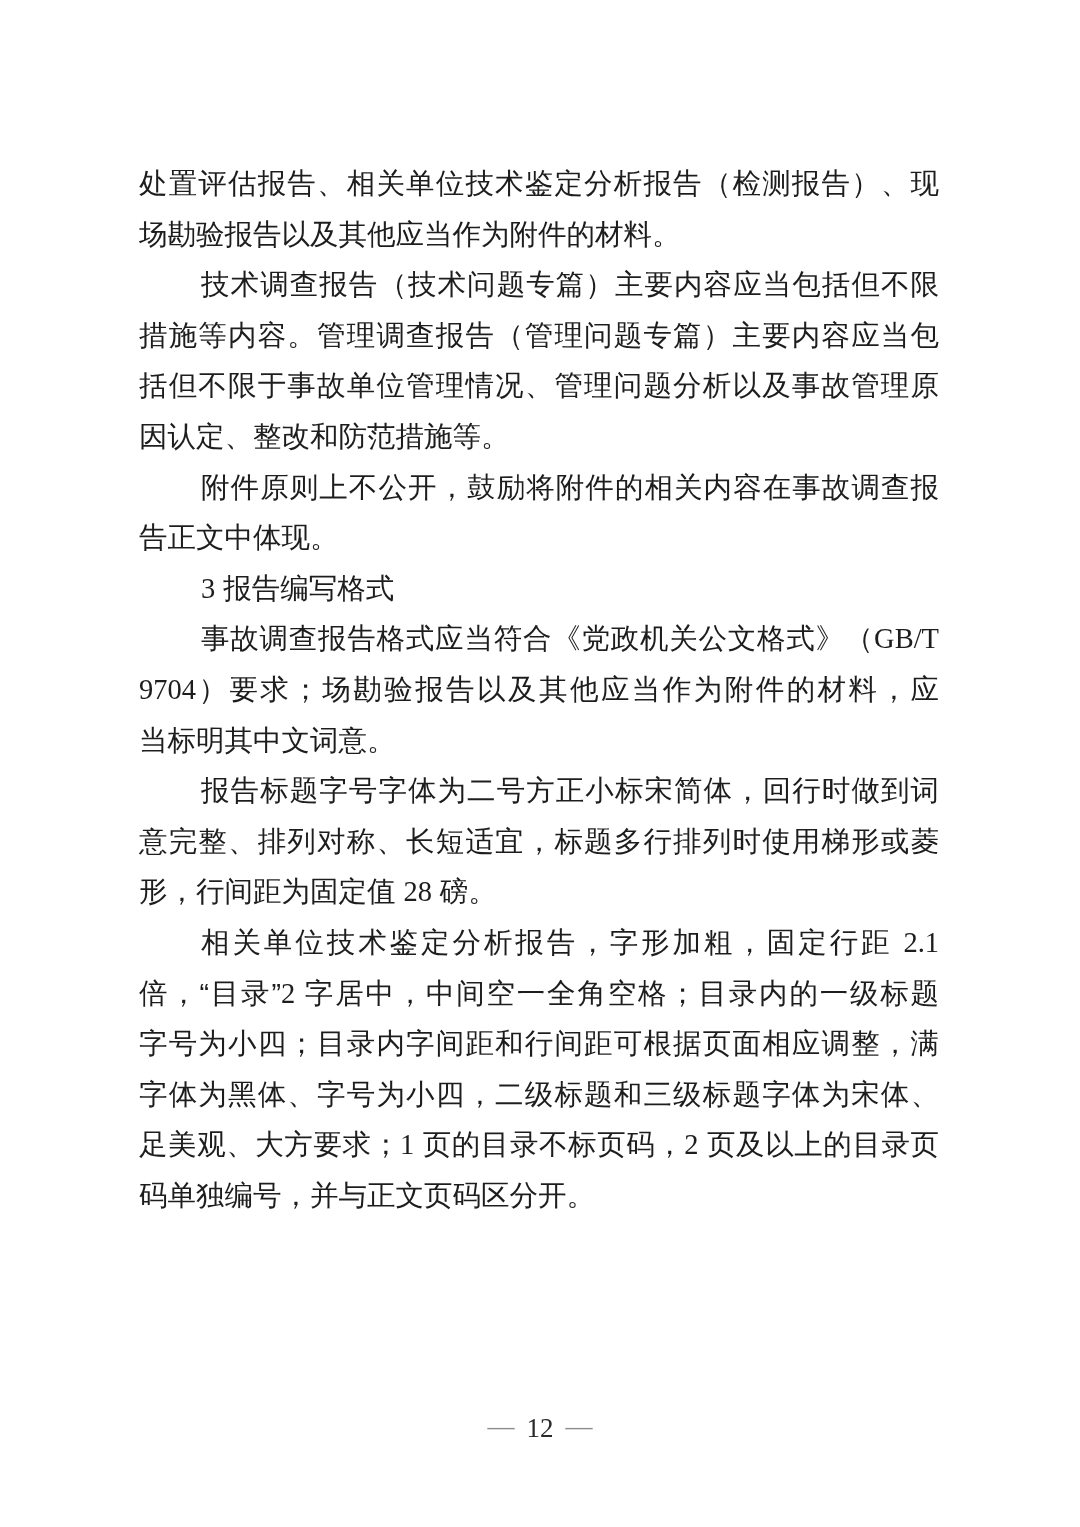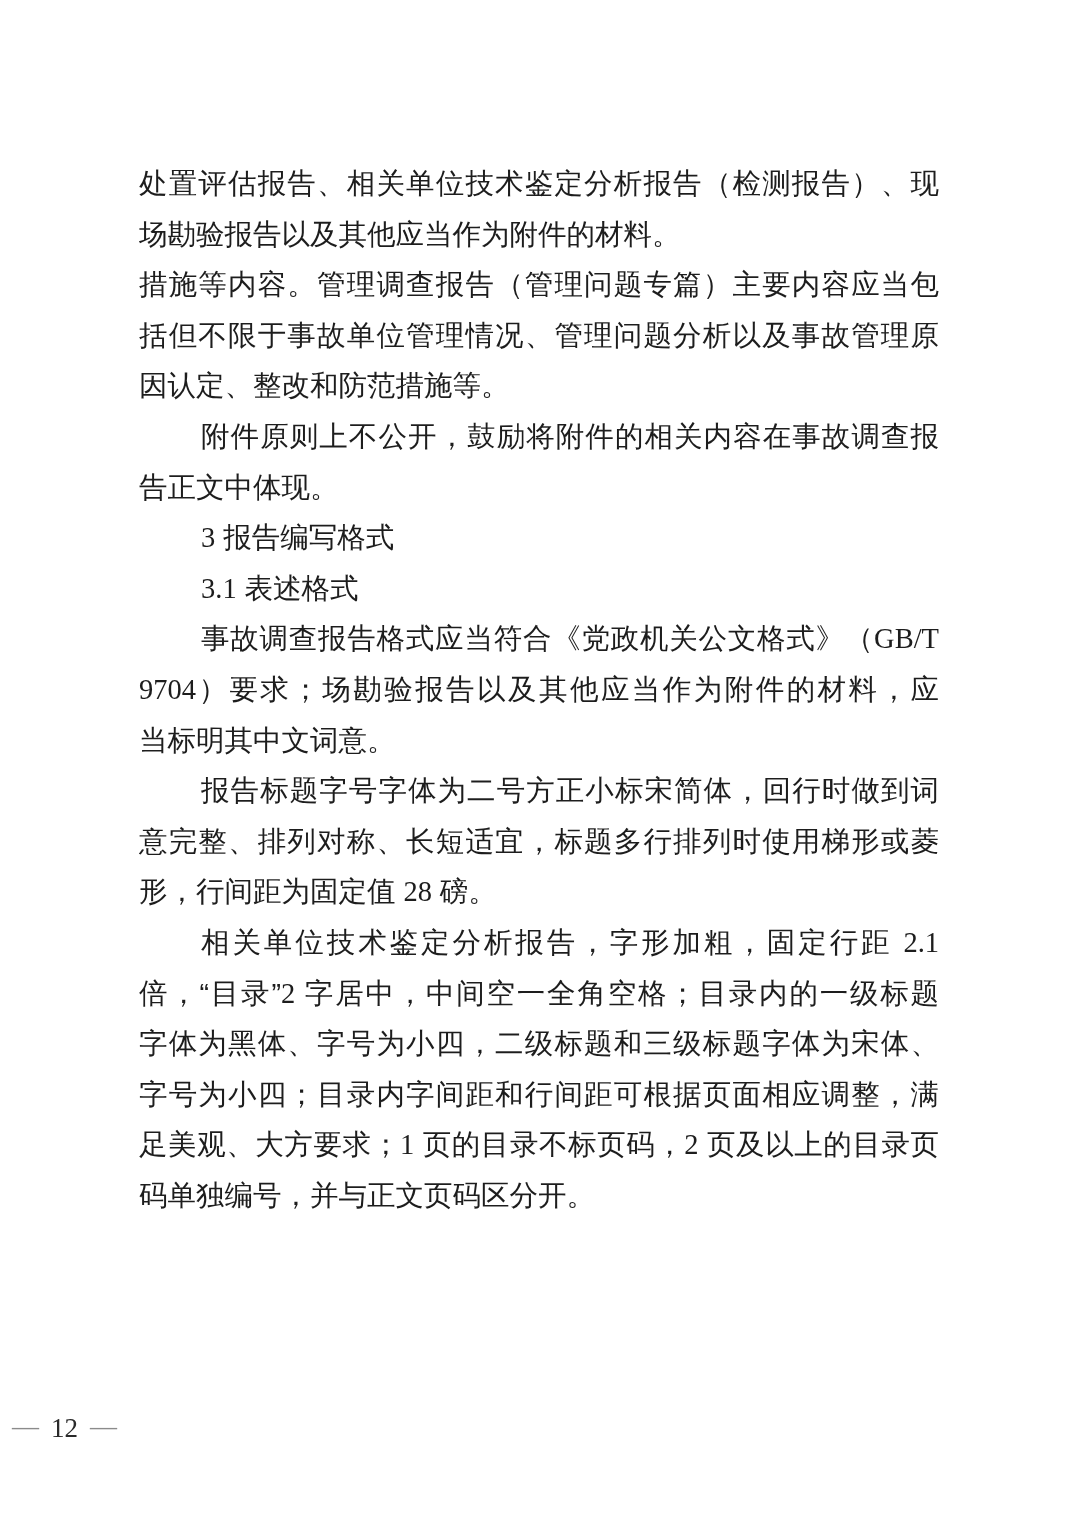--- a/index.html
+++ b/index.html
@@ -70,6 +70,7 @@
   <div class="lines">
       <div class="line justify"><span>处置评估报告、相关单位技术鉴定分析报告（检测报告）、现</span></div>
       <div class="line"><span>场勘验报告以及其他应当作为附件的材料。</span></div>
+      <div class="line indent justify"><span>技术调查报告（技术问题专篇）主要内容应当包括但不限</span></div>
       <div class="line justify"><span>措施等内容。管理调查报告（管理问题专篇）主要内容应当包</span></div>
       <div class="line justify"><span>括但不限于事故单位管理情况、管理问题分析以及事故管理原</span></div>
       <div class="line"><span>因认定、整改和防范措施等。</span></div>

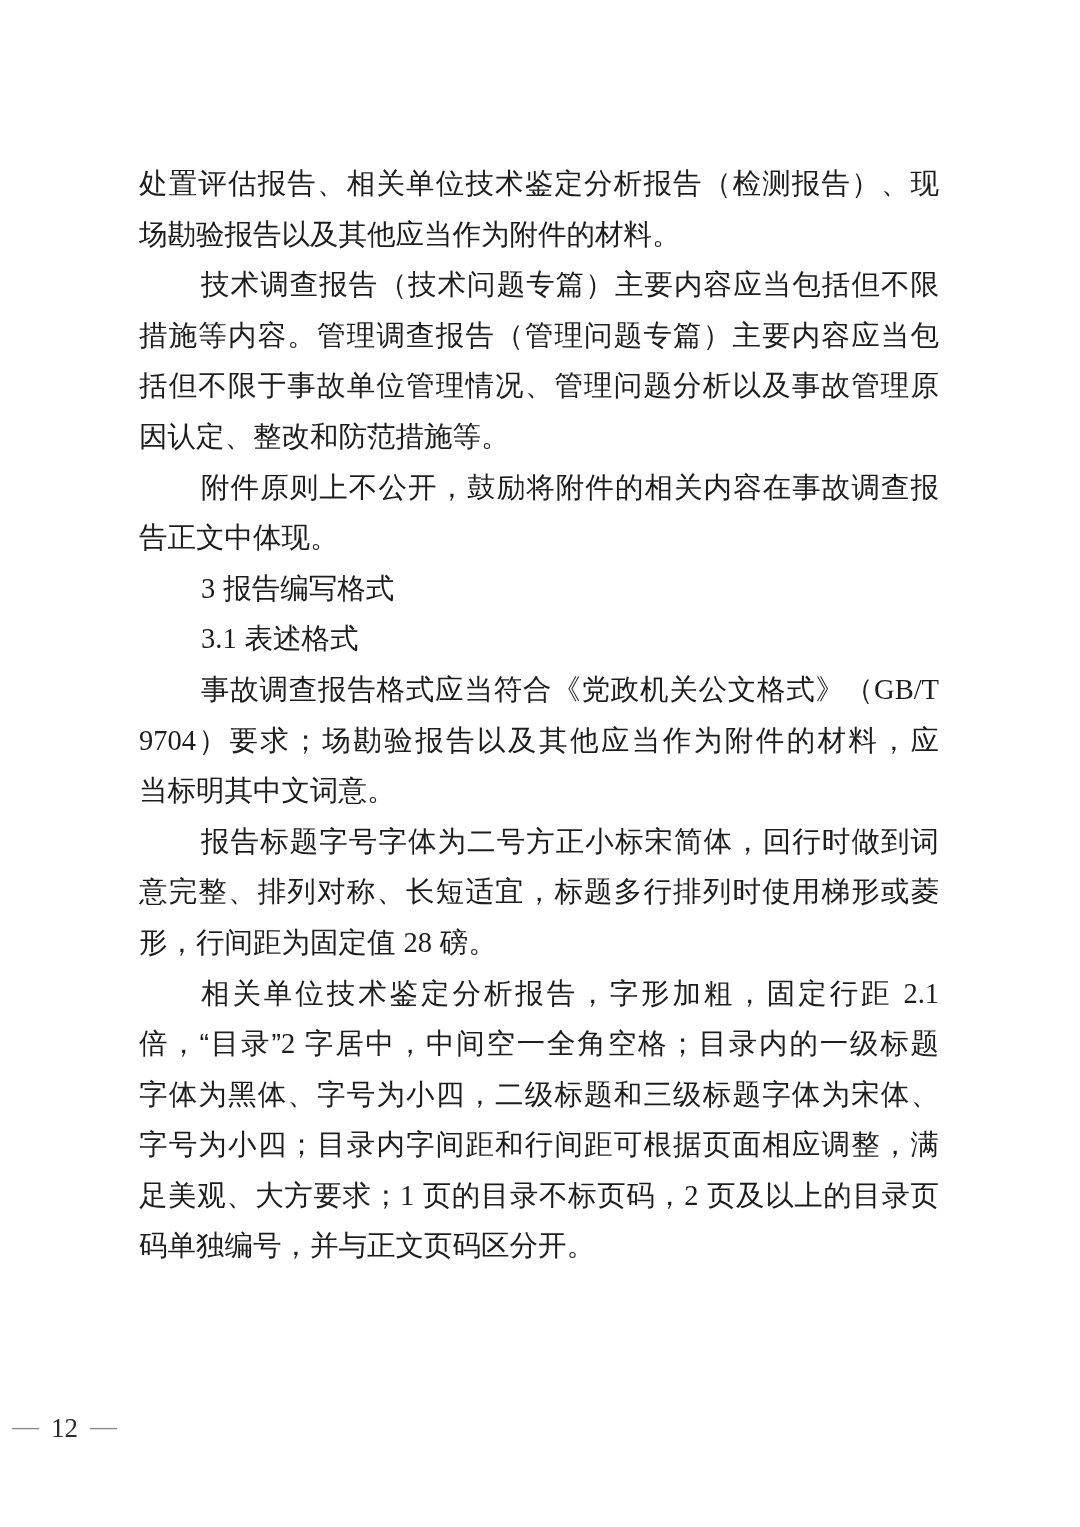--- a/index.html
+++ b/index.html
@@ -77,7 +77,6 @@
       <div class="line indent justify"><span>附件原则上不公开，鼓励将附件的相关内容在事故调查报</span></div>
       <div class="line"><span>告正文中体现。</span></div>
       <div class="line indent"><span class="latin">3</span><span> 报告编写格式</span></div>
-      <div class="line indent"><span class="latin">3.1</span><span> 表述格式</span></div>
       <div class="line indent justify"><span>事故调查报告格式应当符合《党政机关公文格式》（</span><span class="latin">GB/T</span></div>
       <div class="line justify"><span class="latin">9704</span><span>）要求；场勘验报告以及其他应当作为附件的材料，应</span></div>
       <div class="line"><span>当标明其中文词意。</span></div>

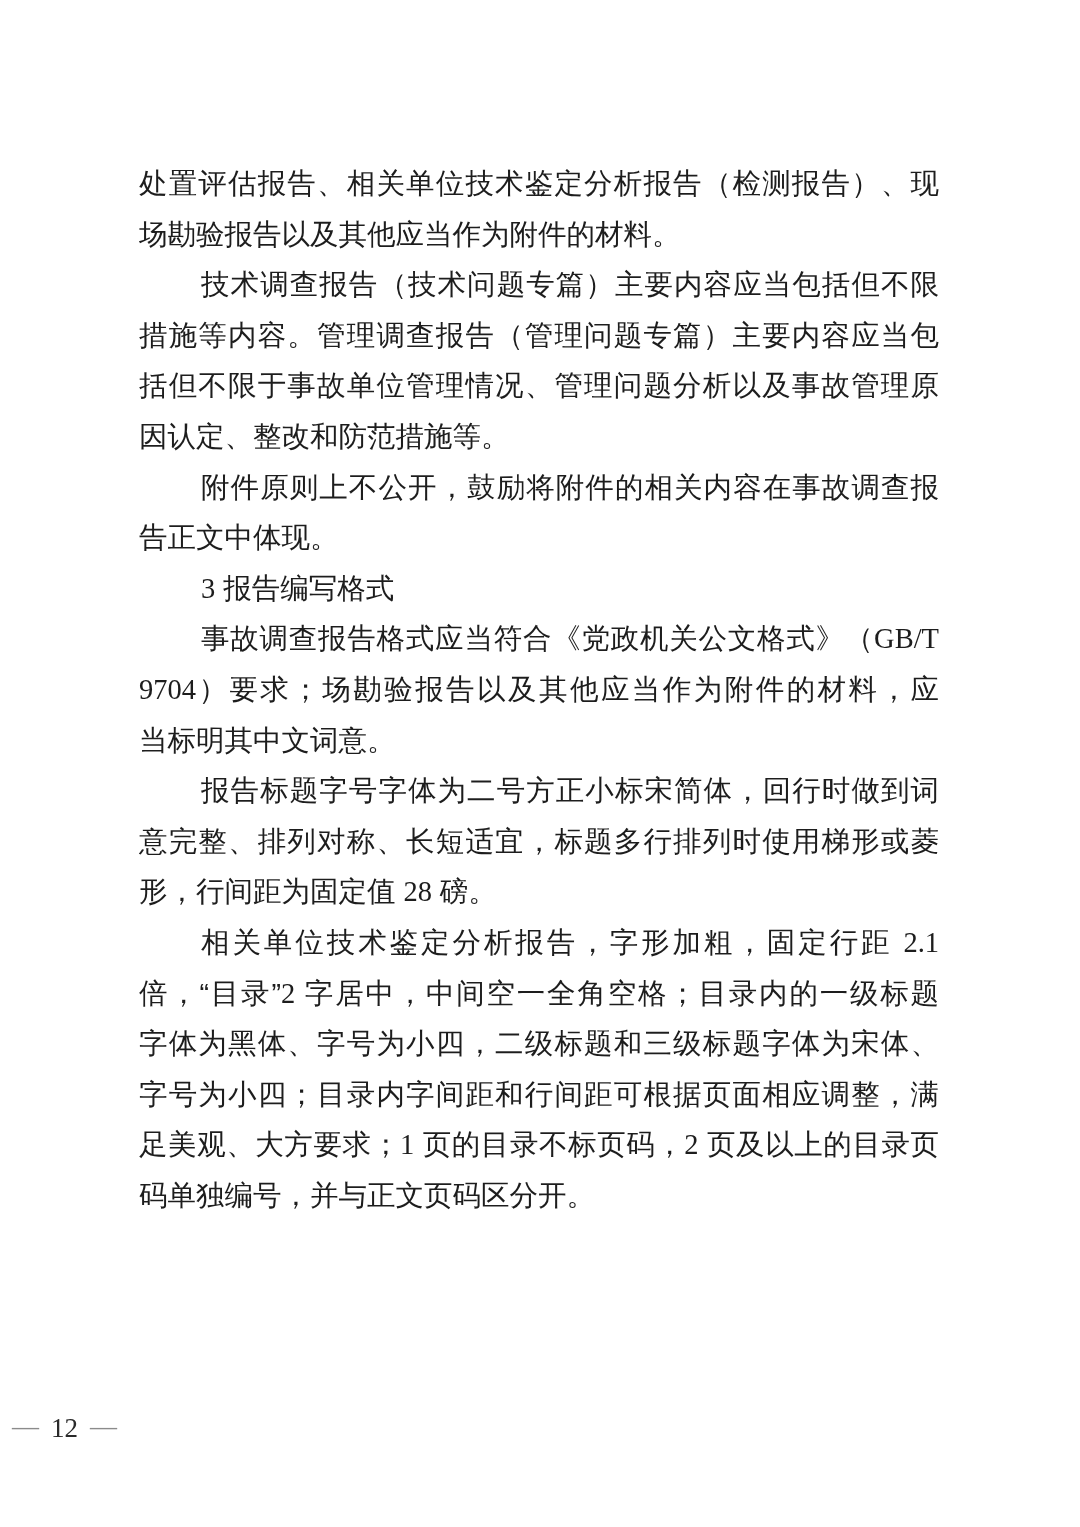--- a/index.html
+++ b/index.html
@@ -85,8 +85,8 @@
       <div class="line"><span>形，行间距为固定值 </span><span class="latin">28</span><span> 磅。</span></div>
       <div class="line indent justify"><span>相关单位技术鉴定分析报告，字形加粗，固定行距 </span><span class="latin">2.1</span></div>
       <div class="line justify"><span>倍，“目录”</span><span class="latin">2</span><span> 字居中，中间空一全角空格；目录内的一级标题</span></div>
+      <div class="line justify"><span>字号为小四；目录内字间距和行间距可根据页面相应调整，满</span></div>
       <div class="line justify"><span>字体为黑体、字号为小四，二级标题和三级标题字体为宋体、</span></div>
-      <div class="line justify"><span>字号为小四；目录内字间距和行间距可根据页面相应调整，满</span></div>
       <div class="line justify"><span>足美观、大方要求；</span><span class="latin">1</span><span> 页的目录不标页码，</span><span class="latin">2</span><span> 页及以上的目录页</span></div>
       <div class="line"><span>码单独编号，并与正文页码区分开。</span></div>
     </div>

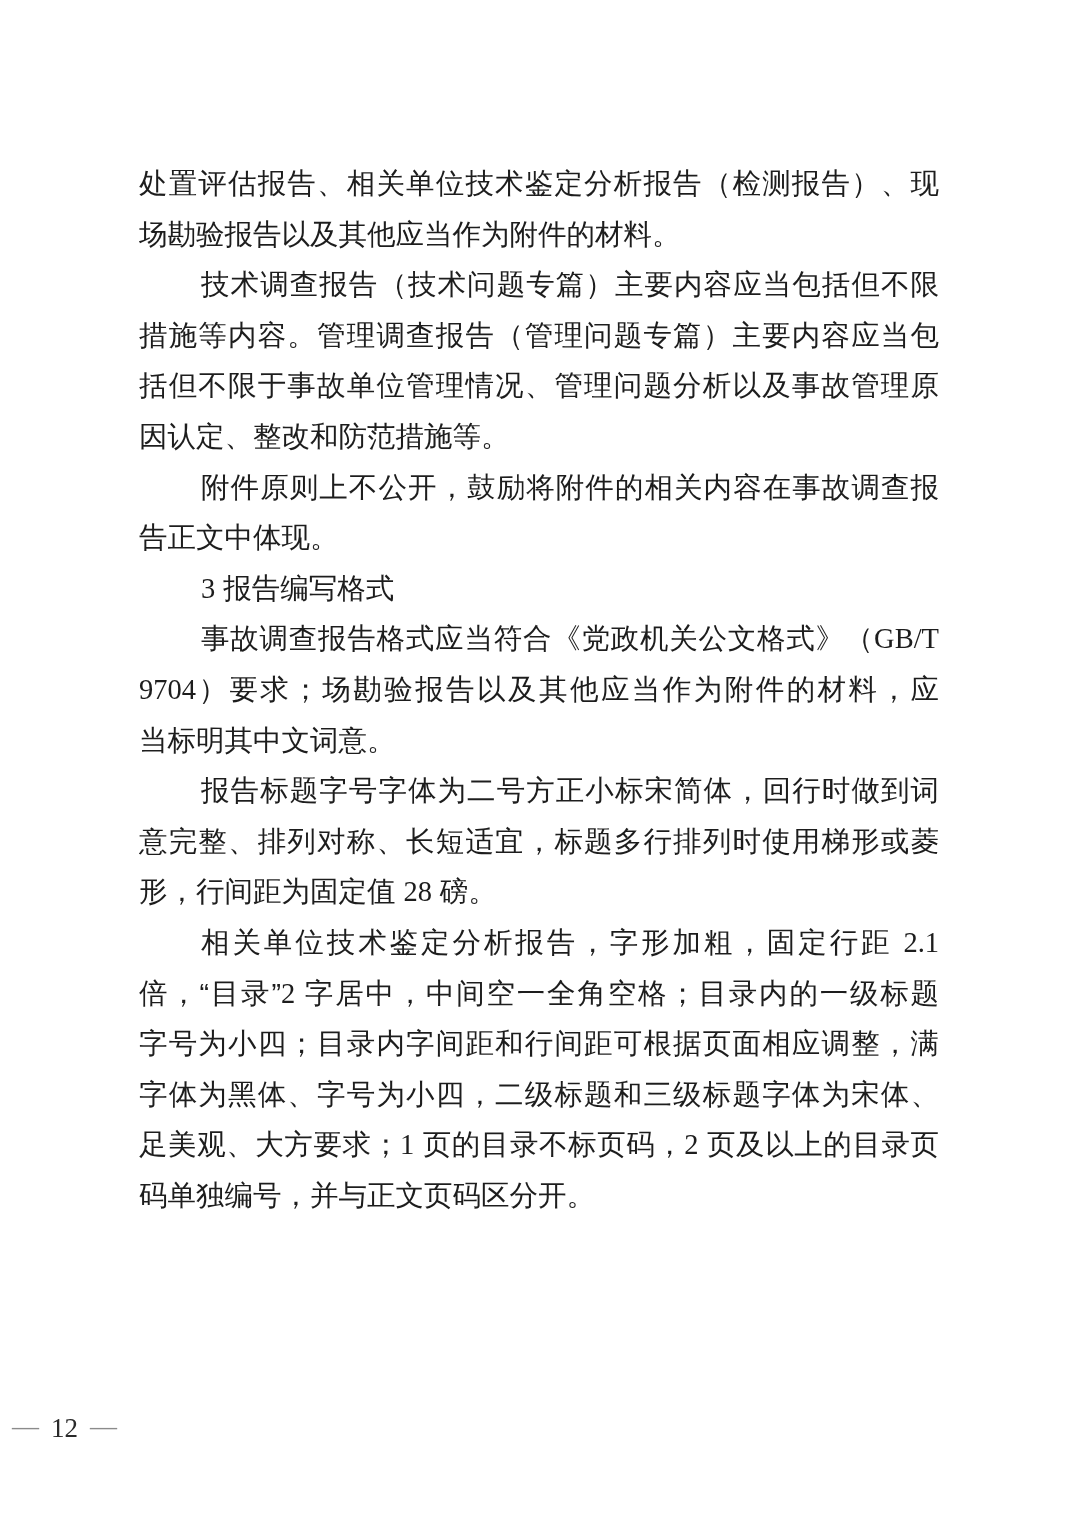--- a/index.html
+++ b/index.html
@@ -47,7 +47,7 @@
     left: 0;
     width: 1080px;
     height: 40px;
-    text-align: left;
+    text-align: center;
     font-family: "Liberation Serif", serif;
     font-size: 27px;
     line-height: 40px;

